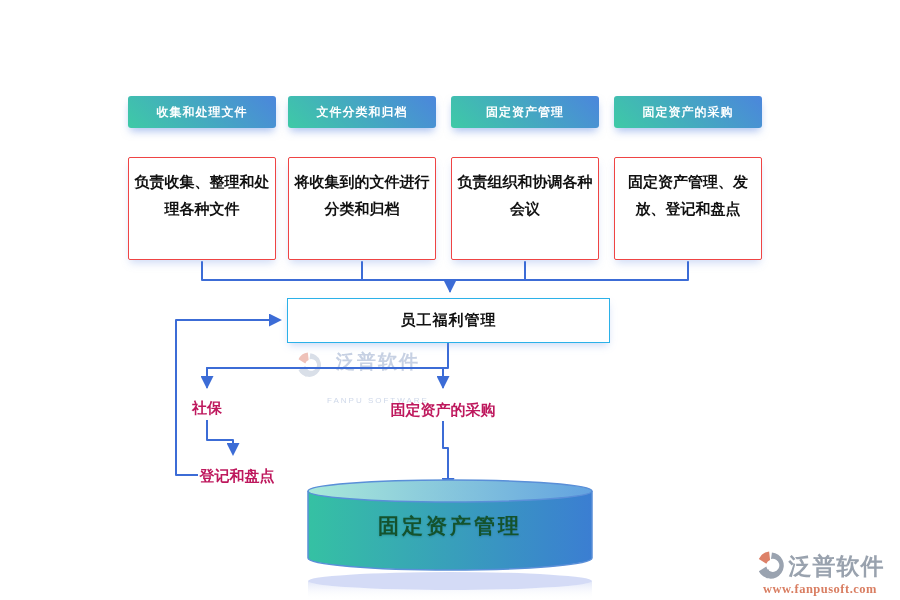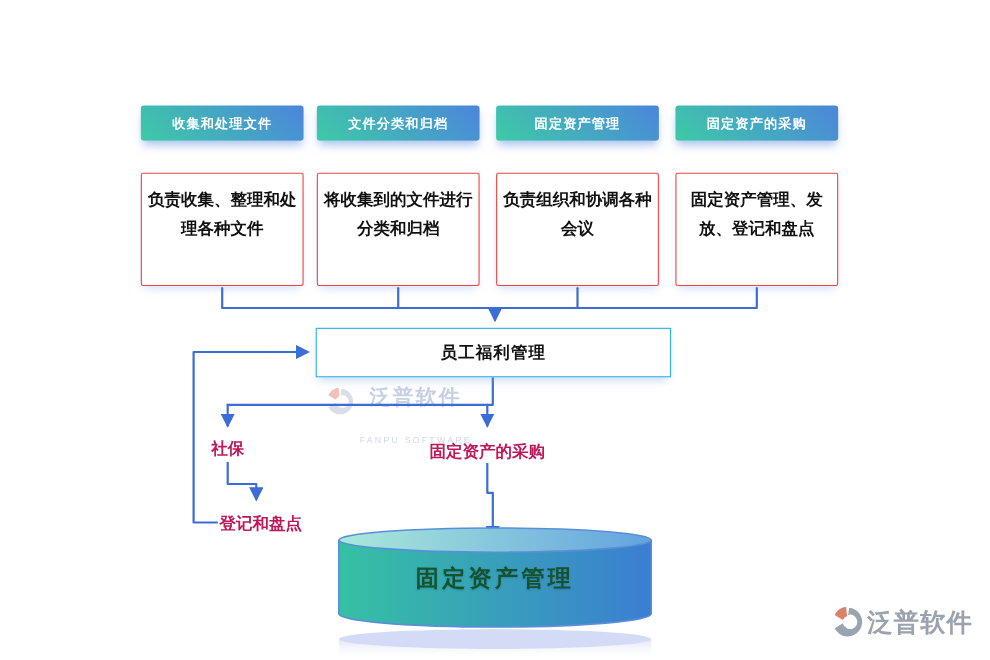--- a/index.html
+++ b/index.html
@@ -161,6 +161,7 @@
       </svg>
       <span class="wm-brand">泛普软件</span>
     </div>
+    <div class="wm-url">www.fanpusoft.com</div>
   </div>
 
 </div>

